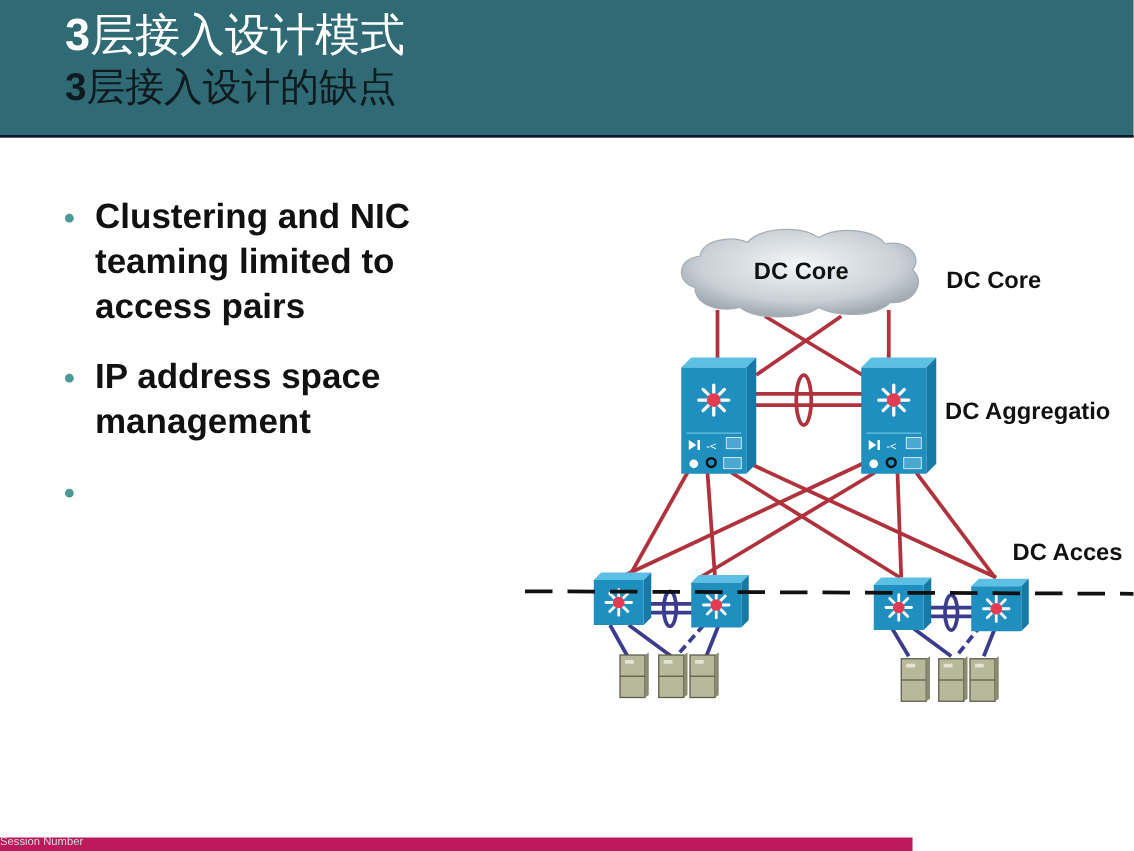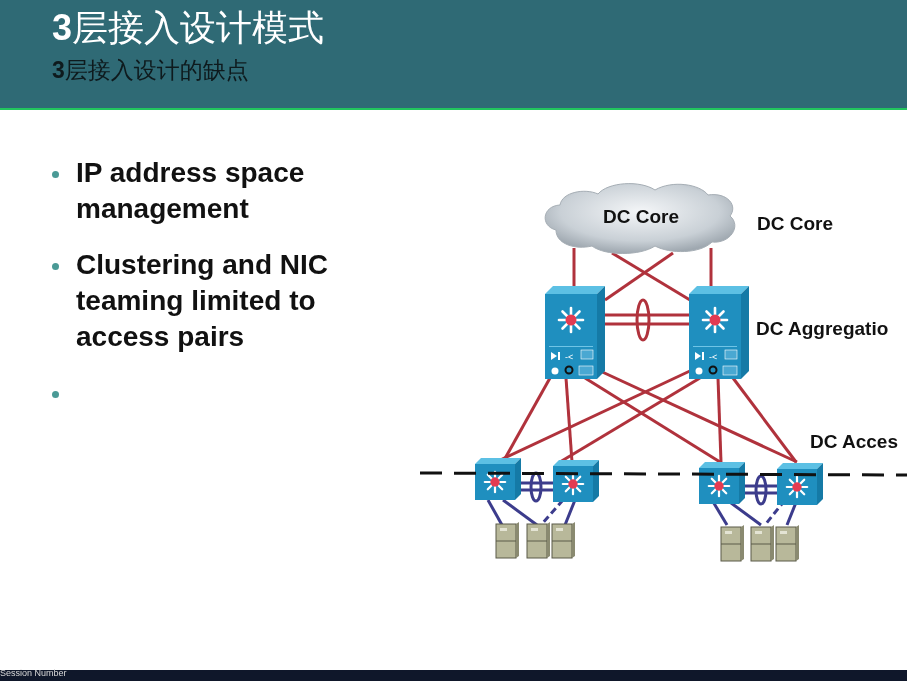--- a/index.html
+++ b/index.html
@@ -4,7 +4,7 @@
 <style>
   html, body { margin:0; padding:0; }
   body { width:907px; height:681px; position:relative; overflow:hidden; background:#ffffff; font-family:"Liberation Sans", sans-serif; }
-  #header { position:absolute; left:0; top:0; width:907px; height:108px; background:#2f6a75; border-bottom:2px solid #22c55e; }
+  #header { position:absolute; left:0; top:0; width:907px; height:108px; background:#2f6a75; border-bottom:2px solid #0f172a; }
   #title-main { position:absolute; left:52px; top:6px; font-size:36px; color:#ffffff; line-height:44px; font-family:"Liberation Sans", sans-serif; }
   #title-sub { position:absolute; left:52px; top:51px; font-size:23px; color:#0e1a1d; line-height:38px; font-family:"Liberation Sans", sans-serif; }
   .title-num { font-weight:bold; }

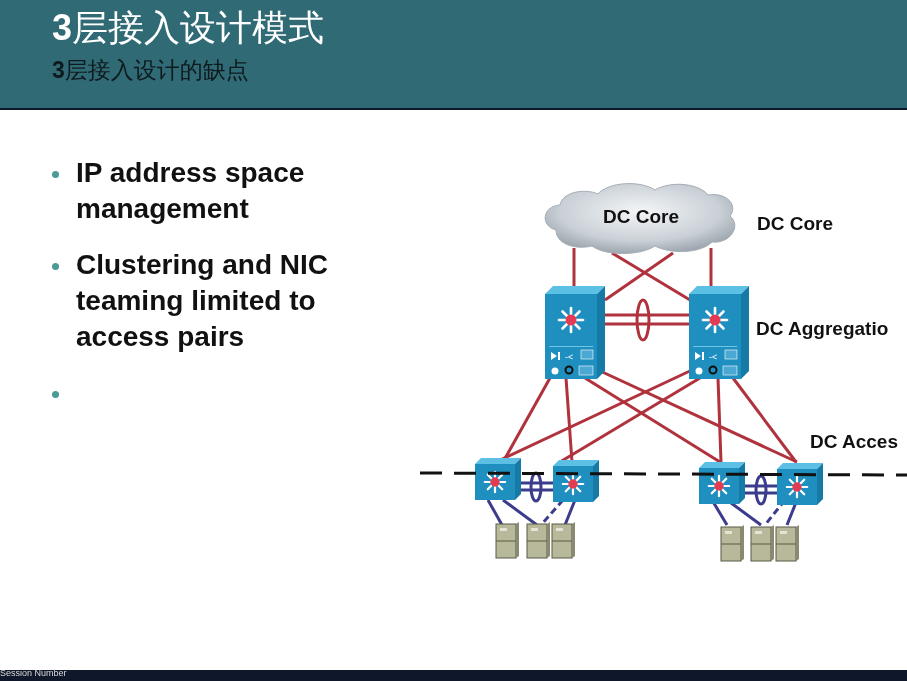--- a/index.html
+++ b/index.html
@@ -6,7 +6,7 @@
   body { width:907px; height:681px; position:relative; overflow:hidden; background:#ffffff; font-family:"Liberation Sans", sans-serif; }
   #header { position:absolute; left:0; top:0; width:907px; height:108px; background:#2f6a75; border-bottom:2px solid #0f172a; }
   #title-main { position:absolute; left:52px; top:6px; font-size:36px; color:#ffffff; line-height:44px; font-family:"Liberation Sans", sans-serif; }
-  #title-sub { position:absolute; left:52px; top:51px; font-size:23px; color:#0e1a1d; line-height:38px; font-family:"Liberation Sans", sans-serif; }
+  #title-sub { position:absolute; left:52px; top:51px; font-size:31px; color:#0e1a1d; line-height:38px; font-family:"Liberation Sans", sans-serif; }
   .title-num { font-weight:bold; }
   #bullets { position:absolute; left:50px; top:155px; width:410px; margin:0; padding:0; list-style:none; }
   #bullets li { position:relative; padding-left:26px; font-size:28px; font-weight:bold; color:#111; line-height:36px; margin-bottom:20px; }

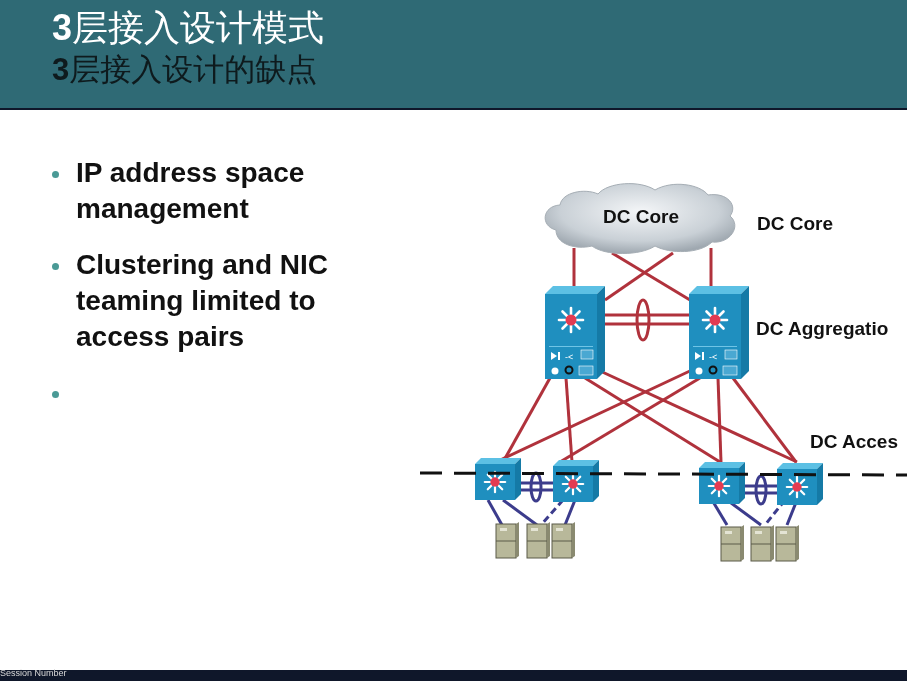--- a/index.html
+++ b/index.html
@@ -25,8 +25,8 @@
 </div>
 
 <ul id="bullets">
+  <li><span class="dot"></span><span>Clustering and NIC</span><br><span>teaming limited to</span><br><span>access pairs</span></li>
   <li><span class="dot"></span><span>IP address space</span><br><span>management</span></li>
-  <li><span class="dot"></span><span>Clustering and NIC</span><br><span>teaming limited to</span><br><span>access pairs</span></li>
   <li><span class="dot"></span><br></li>
 </ul>
 

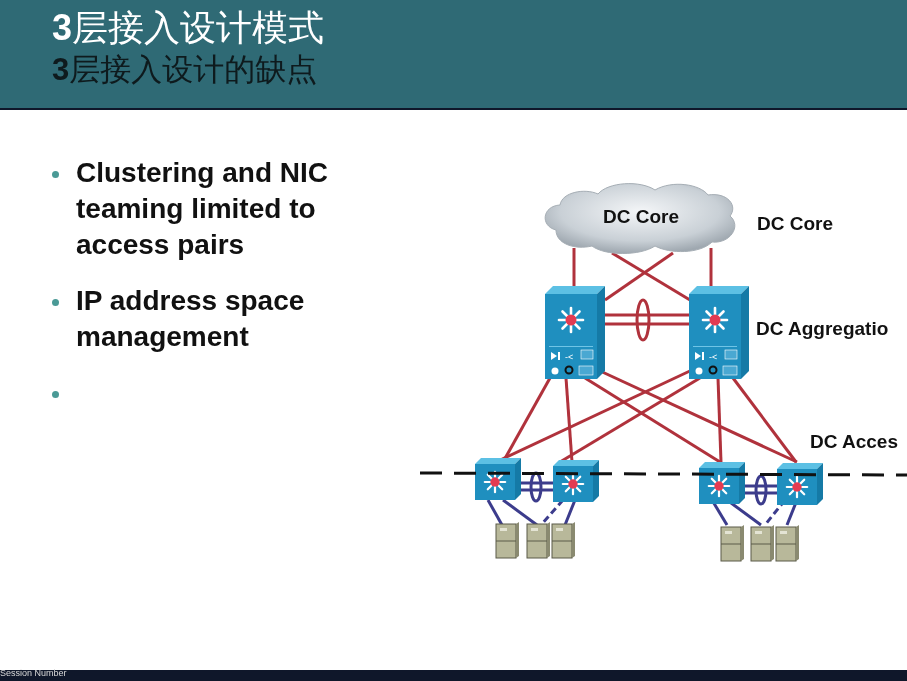--- a/index.html
+++ b/index.html
@@ -13,7 +13,7 @@
   #bullets li .dot { position:absolute; left:2px; top:16px; width:7px; height:7px; border-radius:50%; background:#4a9a96; }
   #diagram { position:absolute; left:0; top:0; }
   .lbl { font-family:"Liberation Sans", sans-serif; font-weight:bold; font-size:19px; fill:#111; }
-  #footer { position:absolute; left:0; top:670px; width:907px; height:11px; background:#0f172a; }
+  #footer { position:absolute; left:0; top:670px; width:730px; height:11px; background:#be185d; }
   #footer-text { position:absolute; left:0; top:-2px; font-size:9px; color:#d8d8d8; white-space:nowrap; }
 </style>
 </head>

